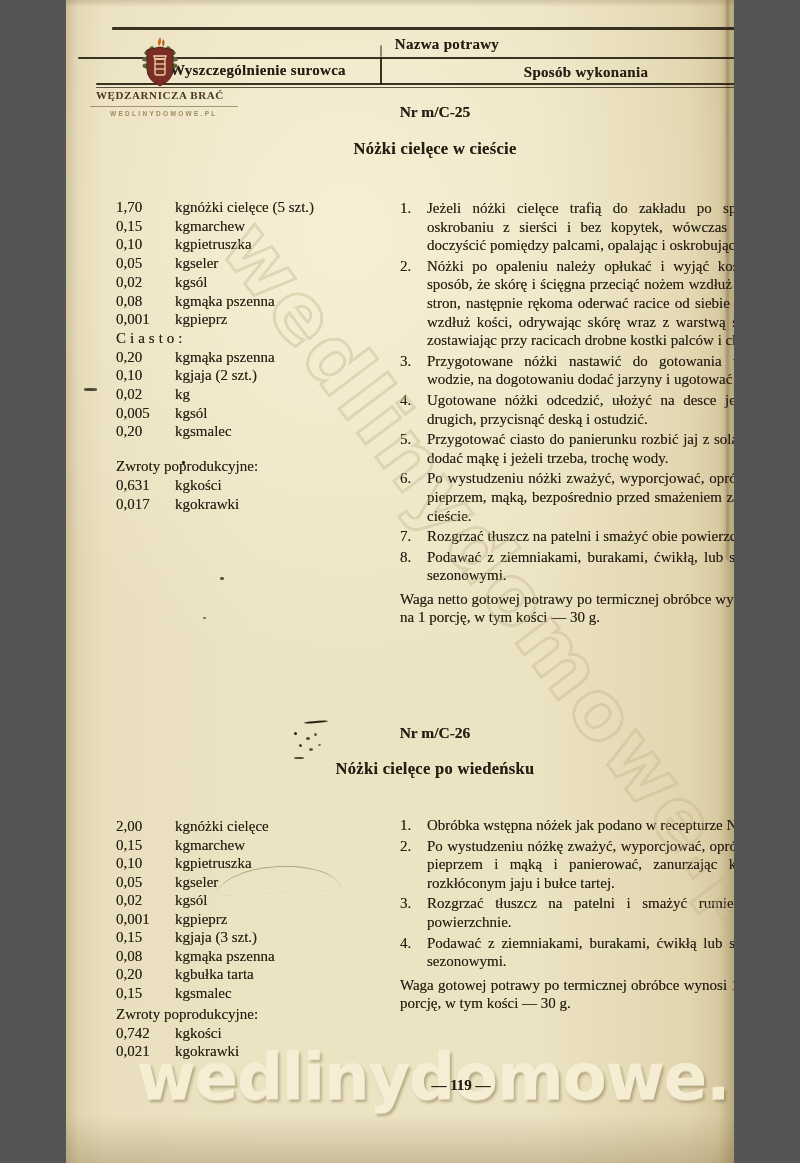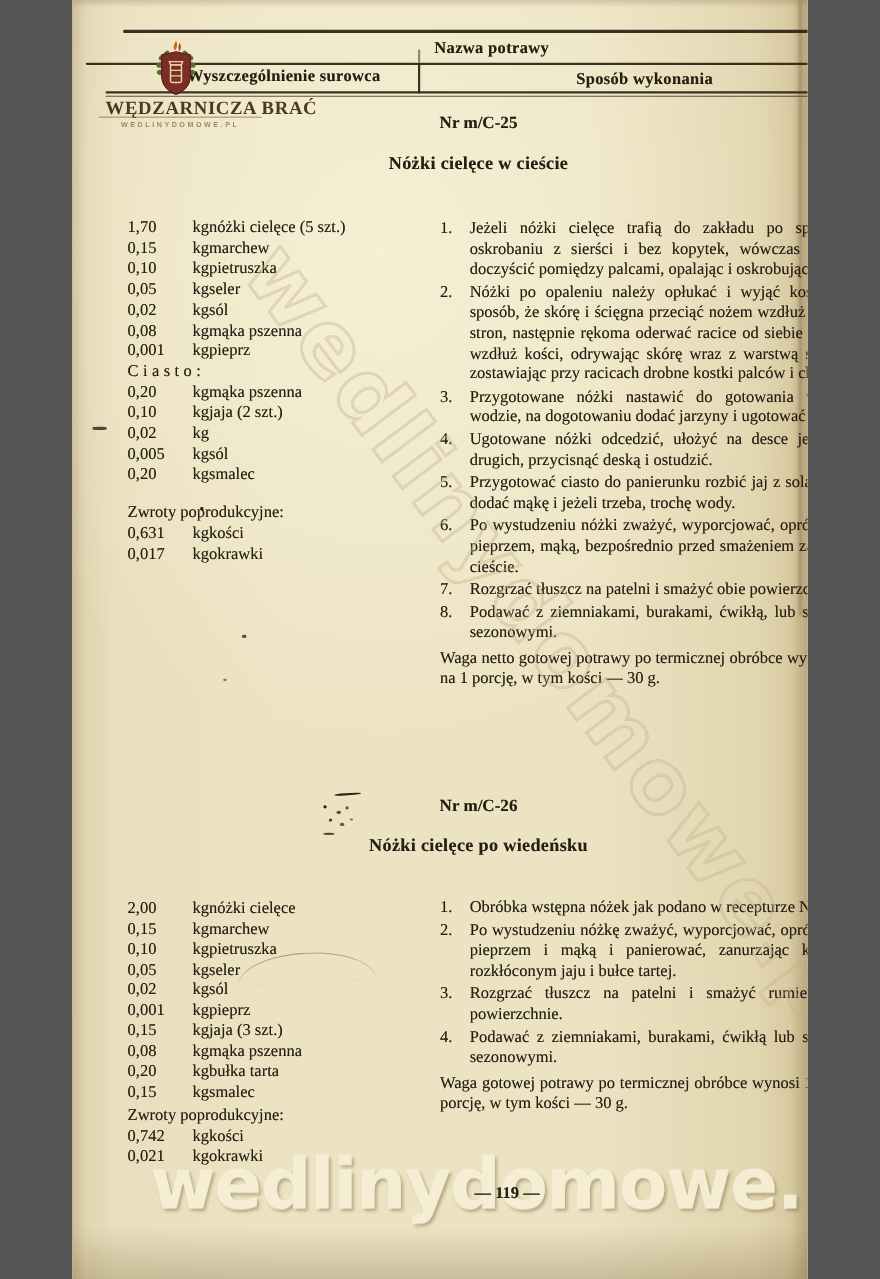--- a/index.html
+++ b/index.html
@@ -38,7 +38,7 @@
   
   #brand{position:absolute;left:24px;top:36px;width:176px;height:90px;}
   #brand-emblem{position:absolute;left:52px;top:0px;width:36px;height:54px;}
-  #brand-name{position:absolute;left:6px;top:53px;font-size:17px;font-weight:bold;letter-spacing:.6px;color:#4c3722;white-space:nowrap;text-shadow:none;}
+  #brand-name{position:absolute;left:6px;top:53px;font-size:11px;font-weight:bold;letter-spacing:.6px;color:#4c3722;white-space:nowrap;text-shadow:none;}
   #brand-rule{position:absolute;left:0;top:70px;width:148px;height:1px;background:rgba(100,80,45,.55);}
   #brand-site{position:absolute;left:20px;top:74px;font-family:"Liberation Sans",sans-serif;font-size:6.5px;font-weight:bold;letter-spacing:2.3px;color:#9d8b60;text-shadow:none;white-space:nowrap;}
 

